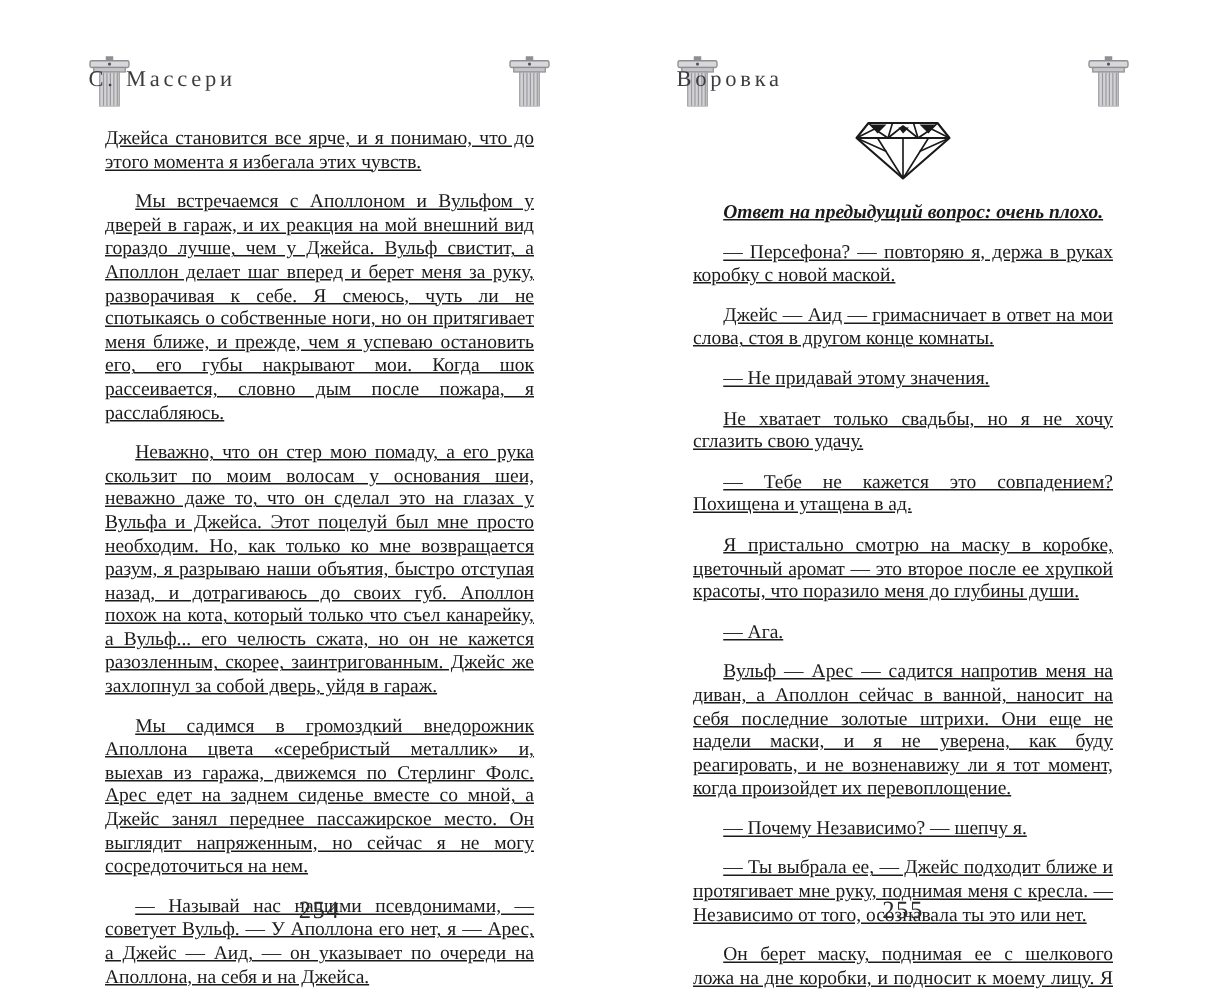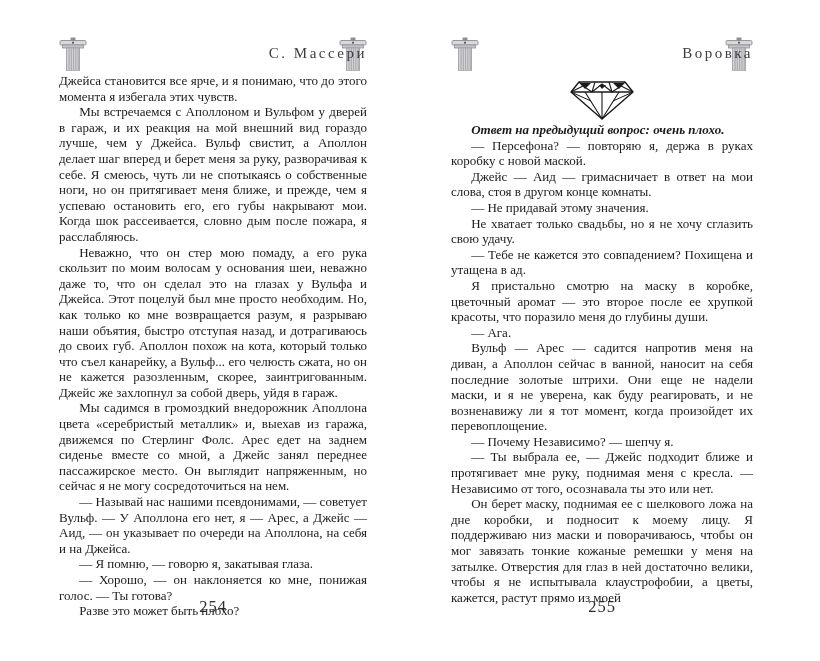--- a/index.html
+++ b/index.html
@@ -27,7 +27,7 @@
 
   .running-head {
     position: absolute; top: 8px; left: 0; right: 0;
-    text-align: right;
+    text-align: left;
     font-size: 15px;
     letter-spacing: 2.5px;
     color: #3d3d40;

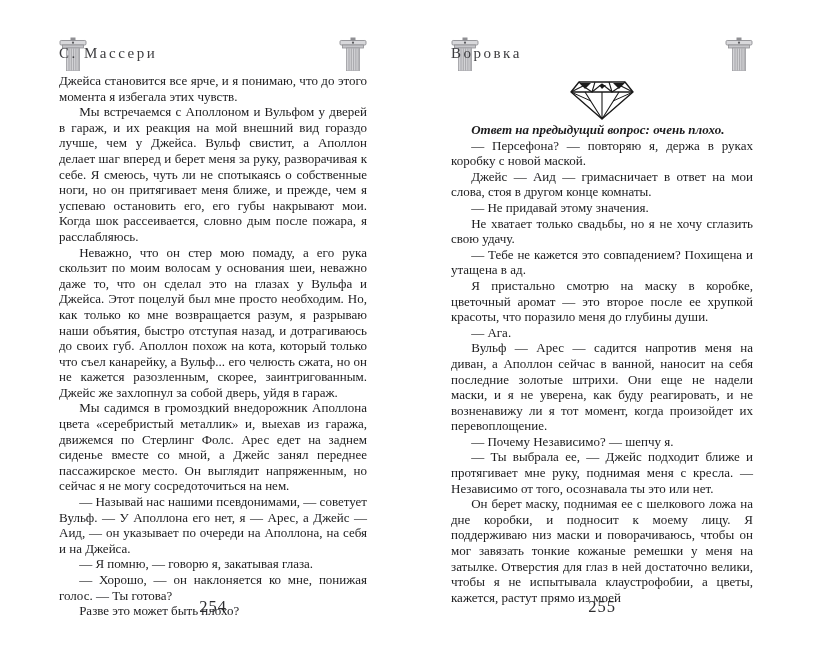--- a/index.html
+++ b/index.html
@@ -49,7 +49,7 @@
   .page-right .page-body { top: 85px; }
 
   .page-body p {
-    margin: 0; padding: 0;
+    margin: 11px; padding: 0; text-decoration: underline;
   }
   .page-body p.indent { text-indent: 1.55em; }
   .page-body p.italic {

